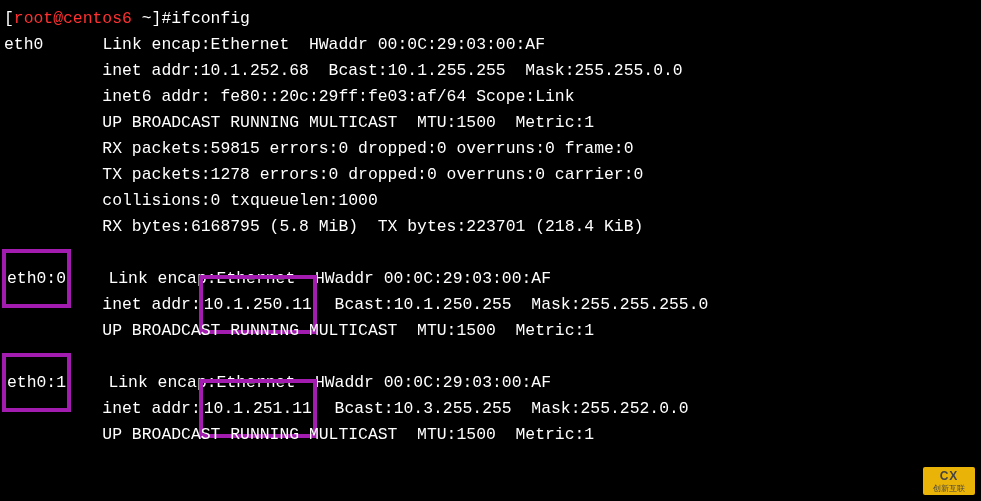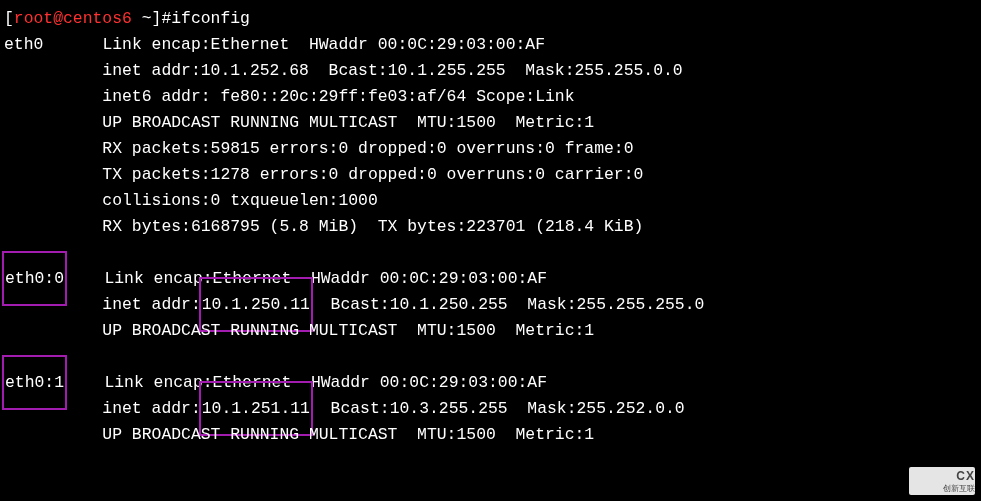--- a/index.html
+++ b/index.html
@@ -25,7 +25,7 @@
   .cmd { color: #fff; }
   .line { display: block; }
   .redbox {
-    border: 2px solid #a21caf;
+    border: 4px solid #a21caf;
     padding: 16px 1px;
     margin-left: -2px;
     margin-right: -2px;

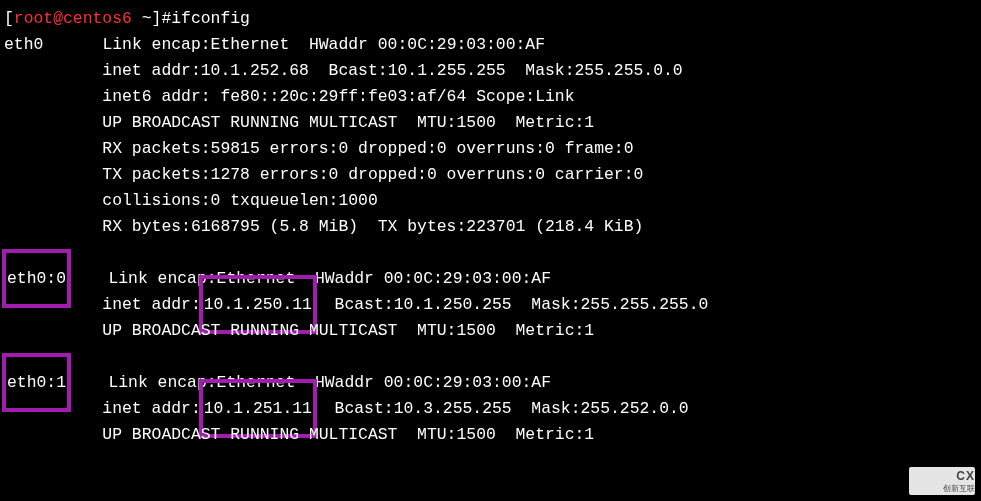--- a/index.html
+++ b/index.html
@@ -34,15 +34,15 @@
     position: absolute;
     right: 6px;
     bottom: 6px;
-    width: 66px;
+    width: 52px;
     height: 28px;
-    background: #e5e5e5;
+    background: #eab308;
     font-family: Arial, sans-serif;
     font-size: 8px;
     color: #444;
     display: flex;
     flex-direction: column;
-    align-items: flex-end;
+    align-items: center;
     justify-content: center;
     border-radius: 2px;
   }

